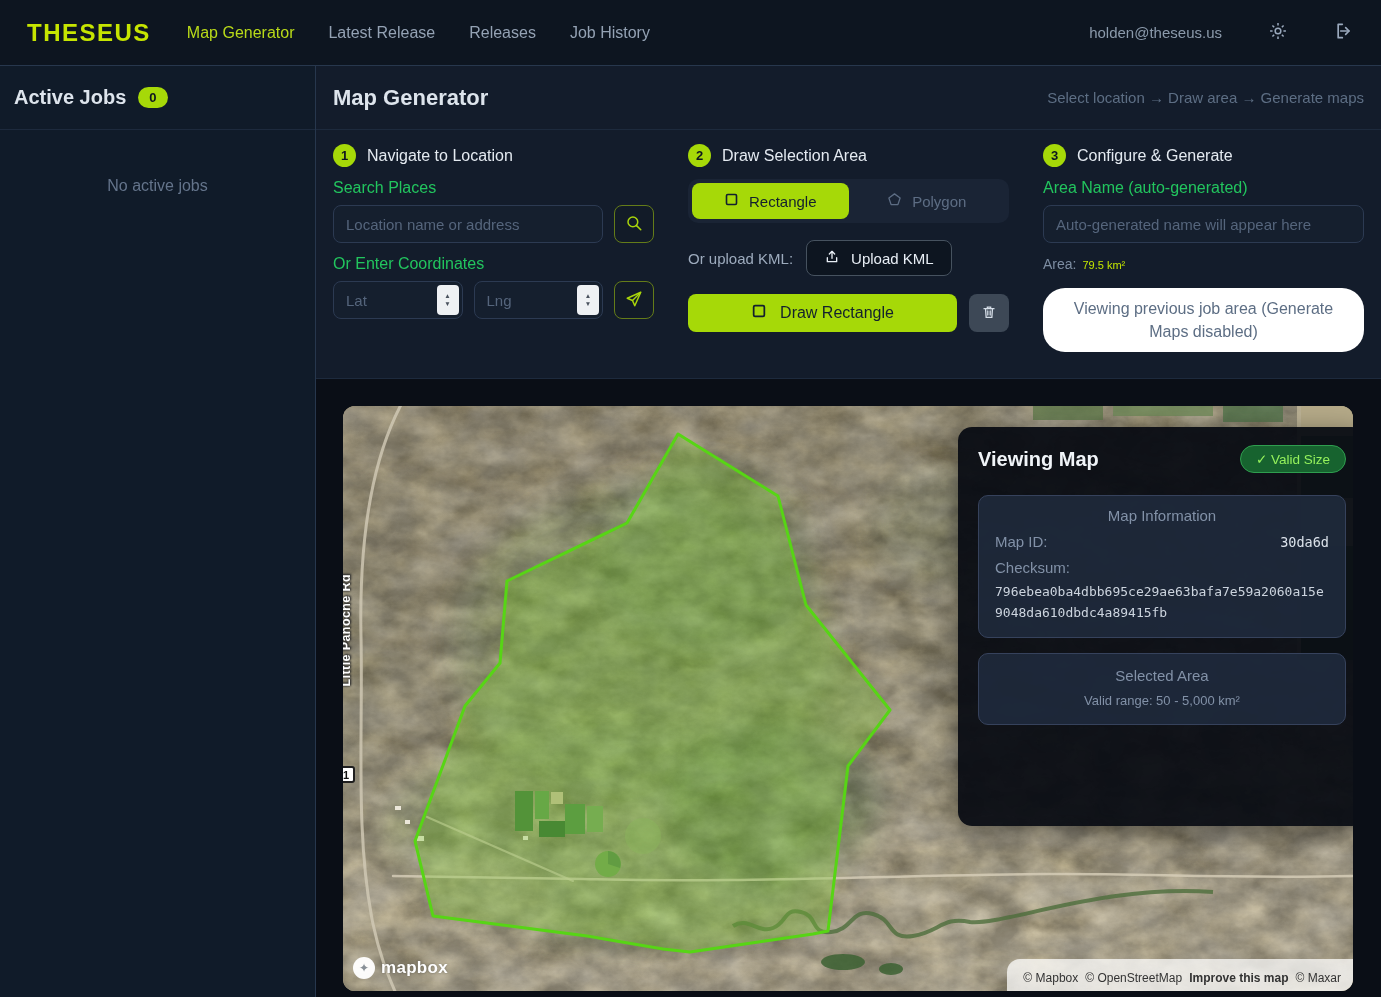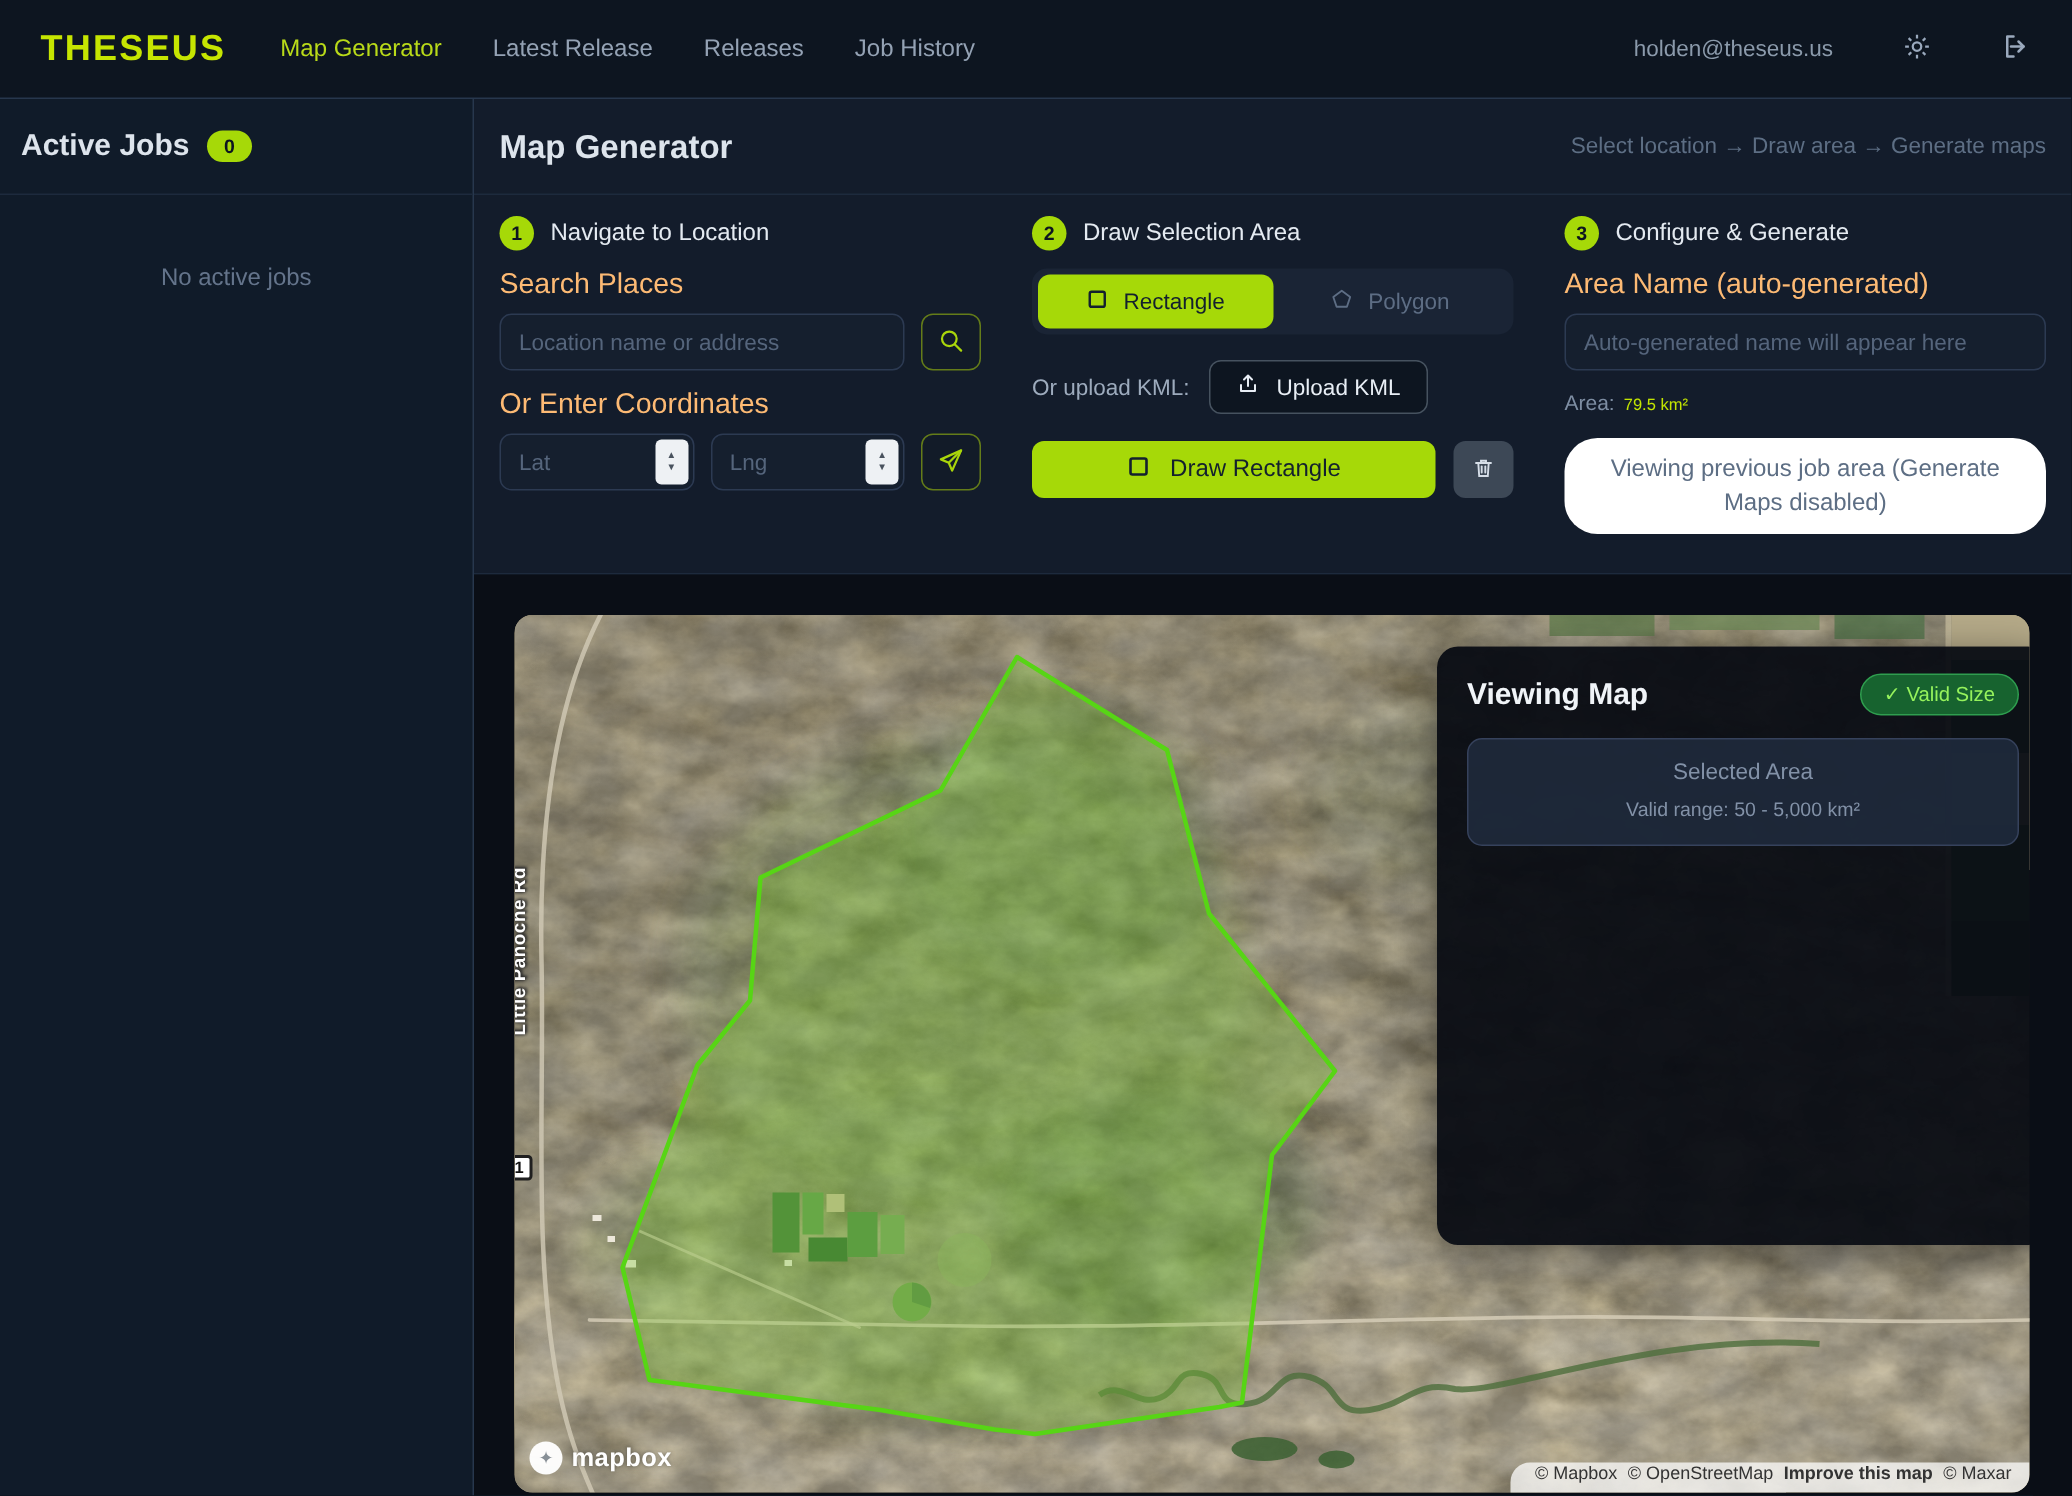--- a/index.html
+++ b/index.html
@@ -45,7 +45,7 @@
     color:#0d1520; font-weight:700; font-size:13px; display:flex;
     align-items:center; justify-content:center; }
   .step-title { font-size:16px; color:#e4eaf1; }
-  .lbl { font-size:19px; color:#fdba74; margin:12px 0 8px; }
+  .lbl { font-size:16px; color:#22c55e; margin:12px 0 8px; }
   .inp { width:100%; height:38px; background:#151f2e; border:1px solid #2c3a52;
     border-radius:8px; padding:0 12px; color:#dfe6ee; font-size:15px;
     font-family:inherit; outline:none; }

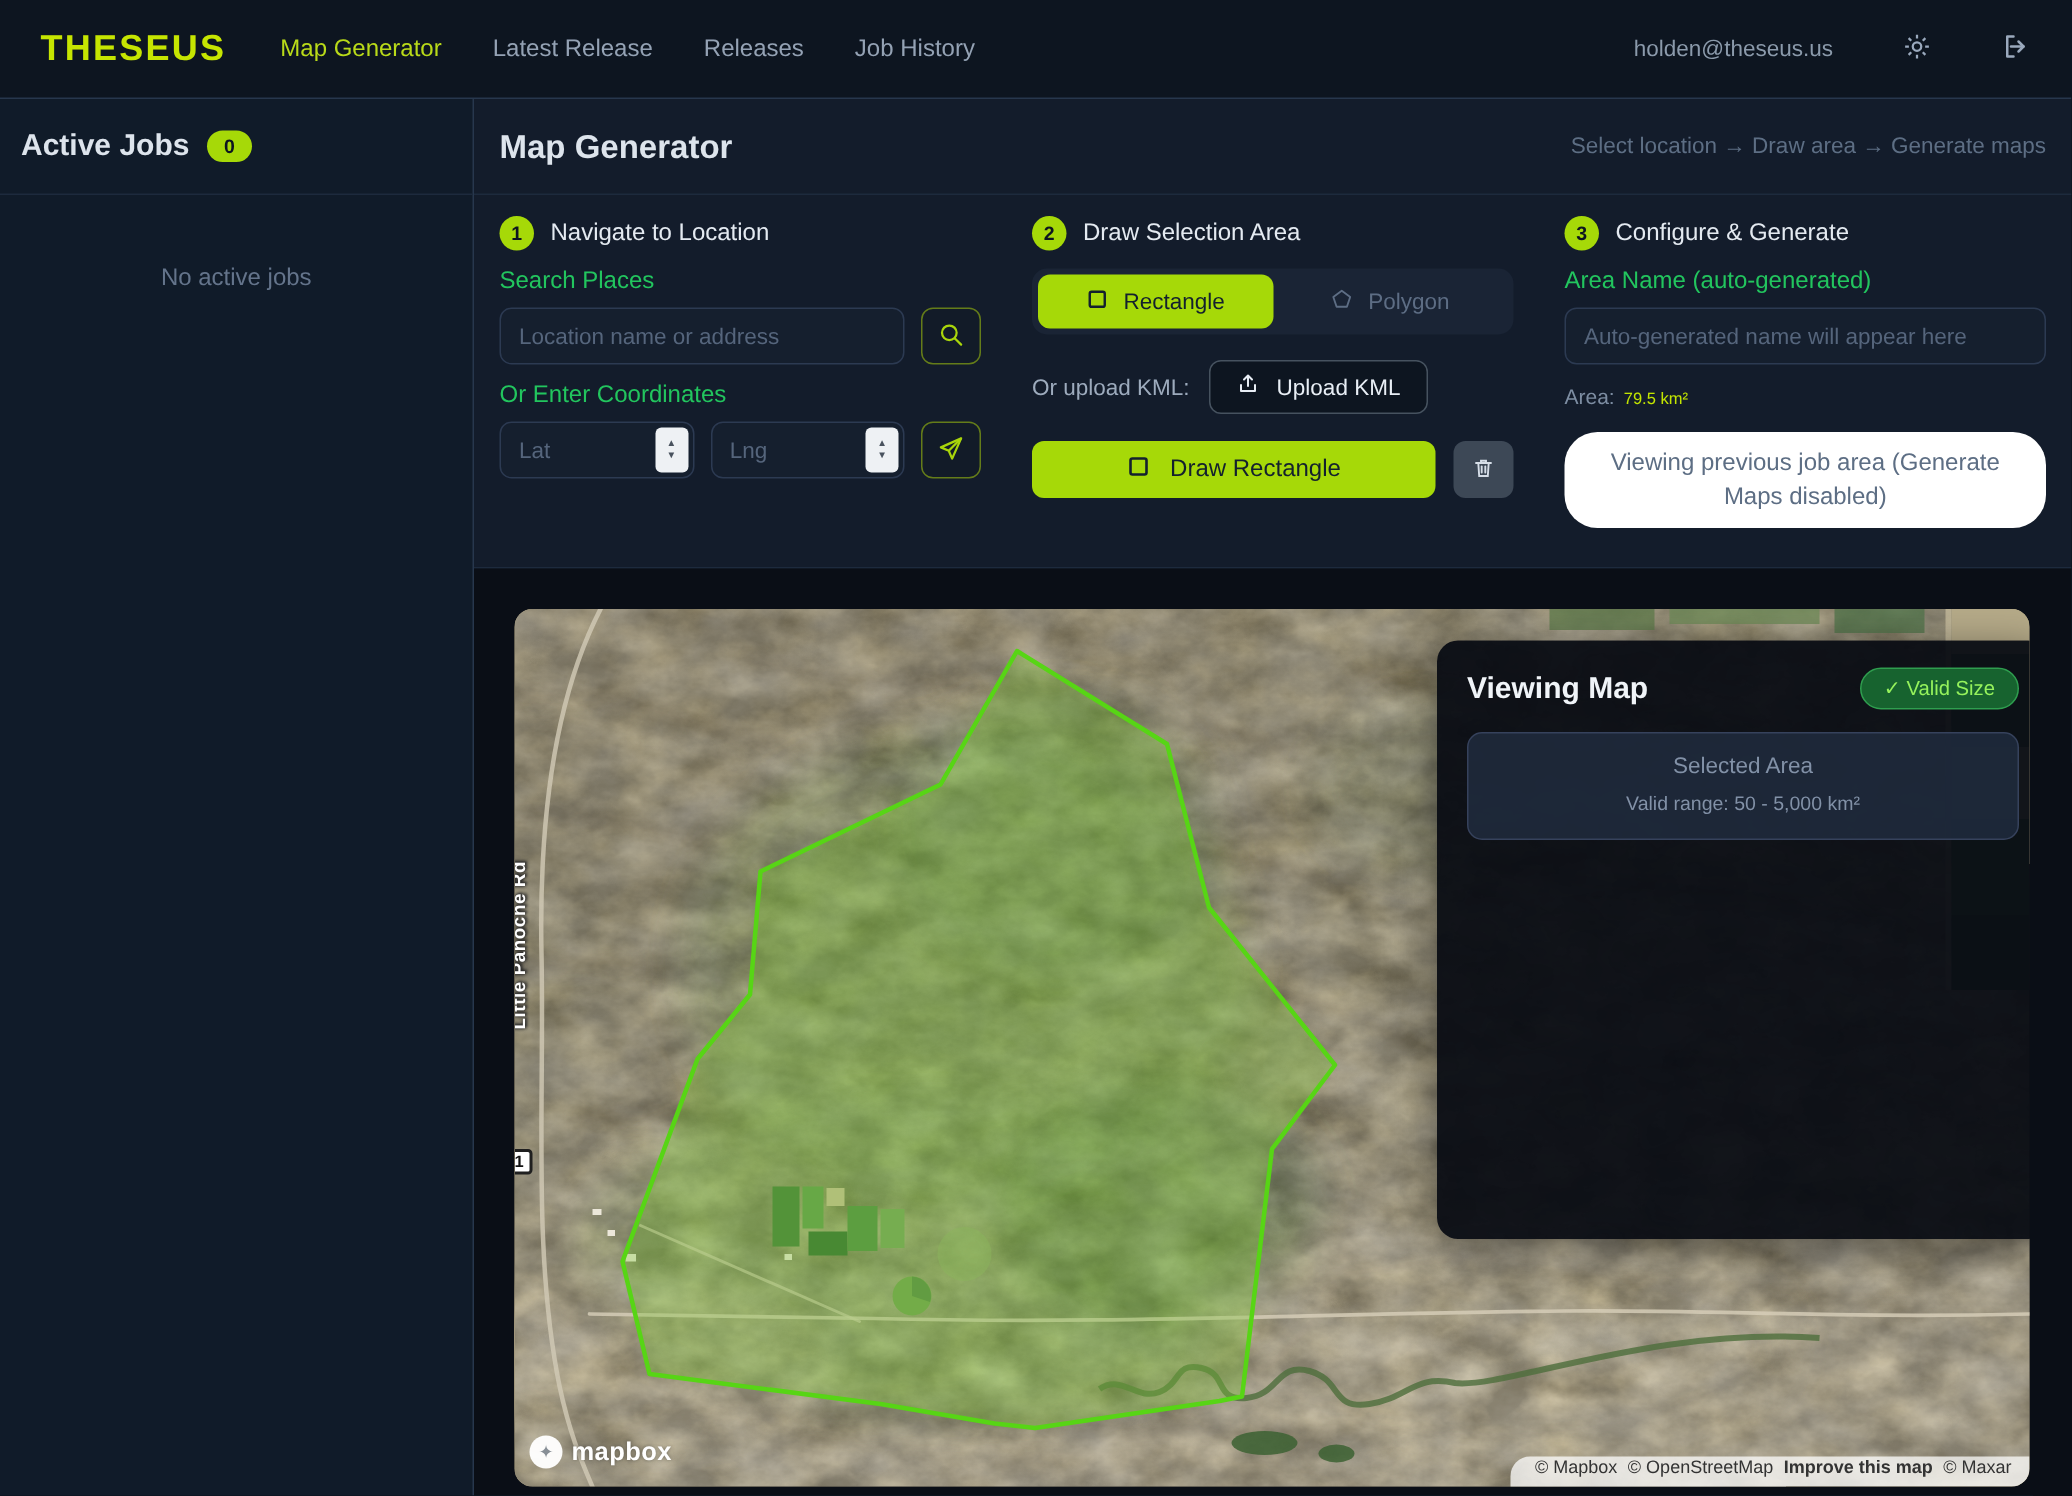--- a/index.html
+++ b/index.html
@@ -436,6 +436,15 @@
             <span class="vpanel-title">Viewing Map</span>
             <span class="valid-badge">✓ Valid Size</span>
           </div>
+          <div class="card">
+            <div class="card-title">Map Information</div>
+            <div class="kv">
+              <span class="kv-label">Map ID:</span>
+              <span class="kv-value">30da6d</span>
+            </div>
+            <div class="checksum-label">Checksum:</div>
+            <div class="checksum">796ebea0ba4dbb695ce29ae63bafa7e59a2060a15e9048da610dbdc4a89415fb</div>
+          </div>
           <div class="card center">
             <div class="card-title">Selected Area</div>
             <div class="range">Valid range: 50 - 5,000 km²</div>

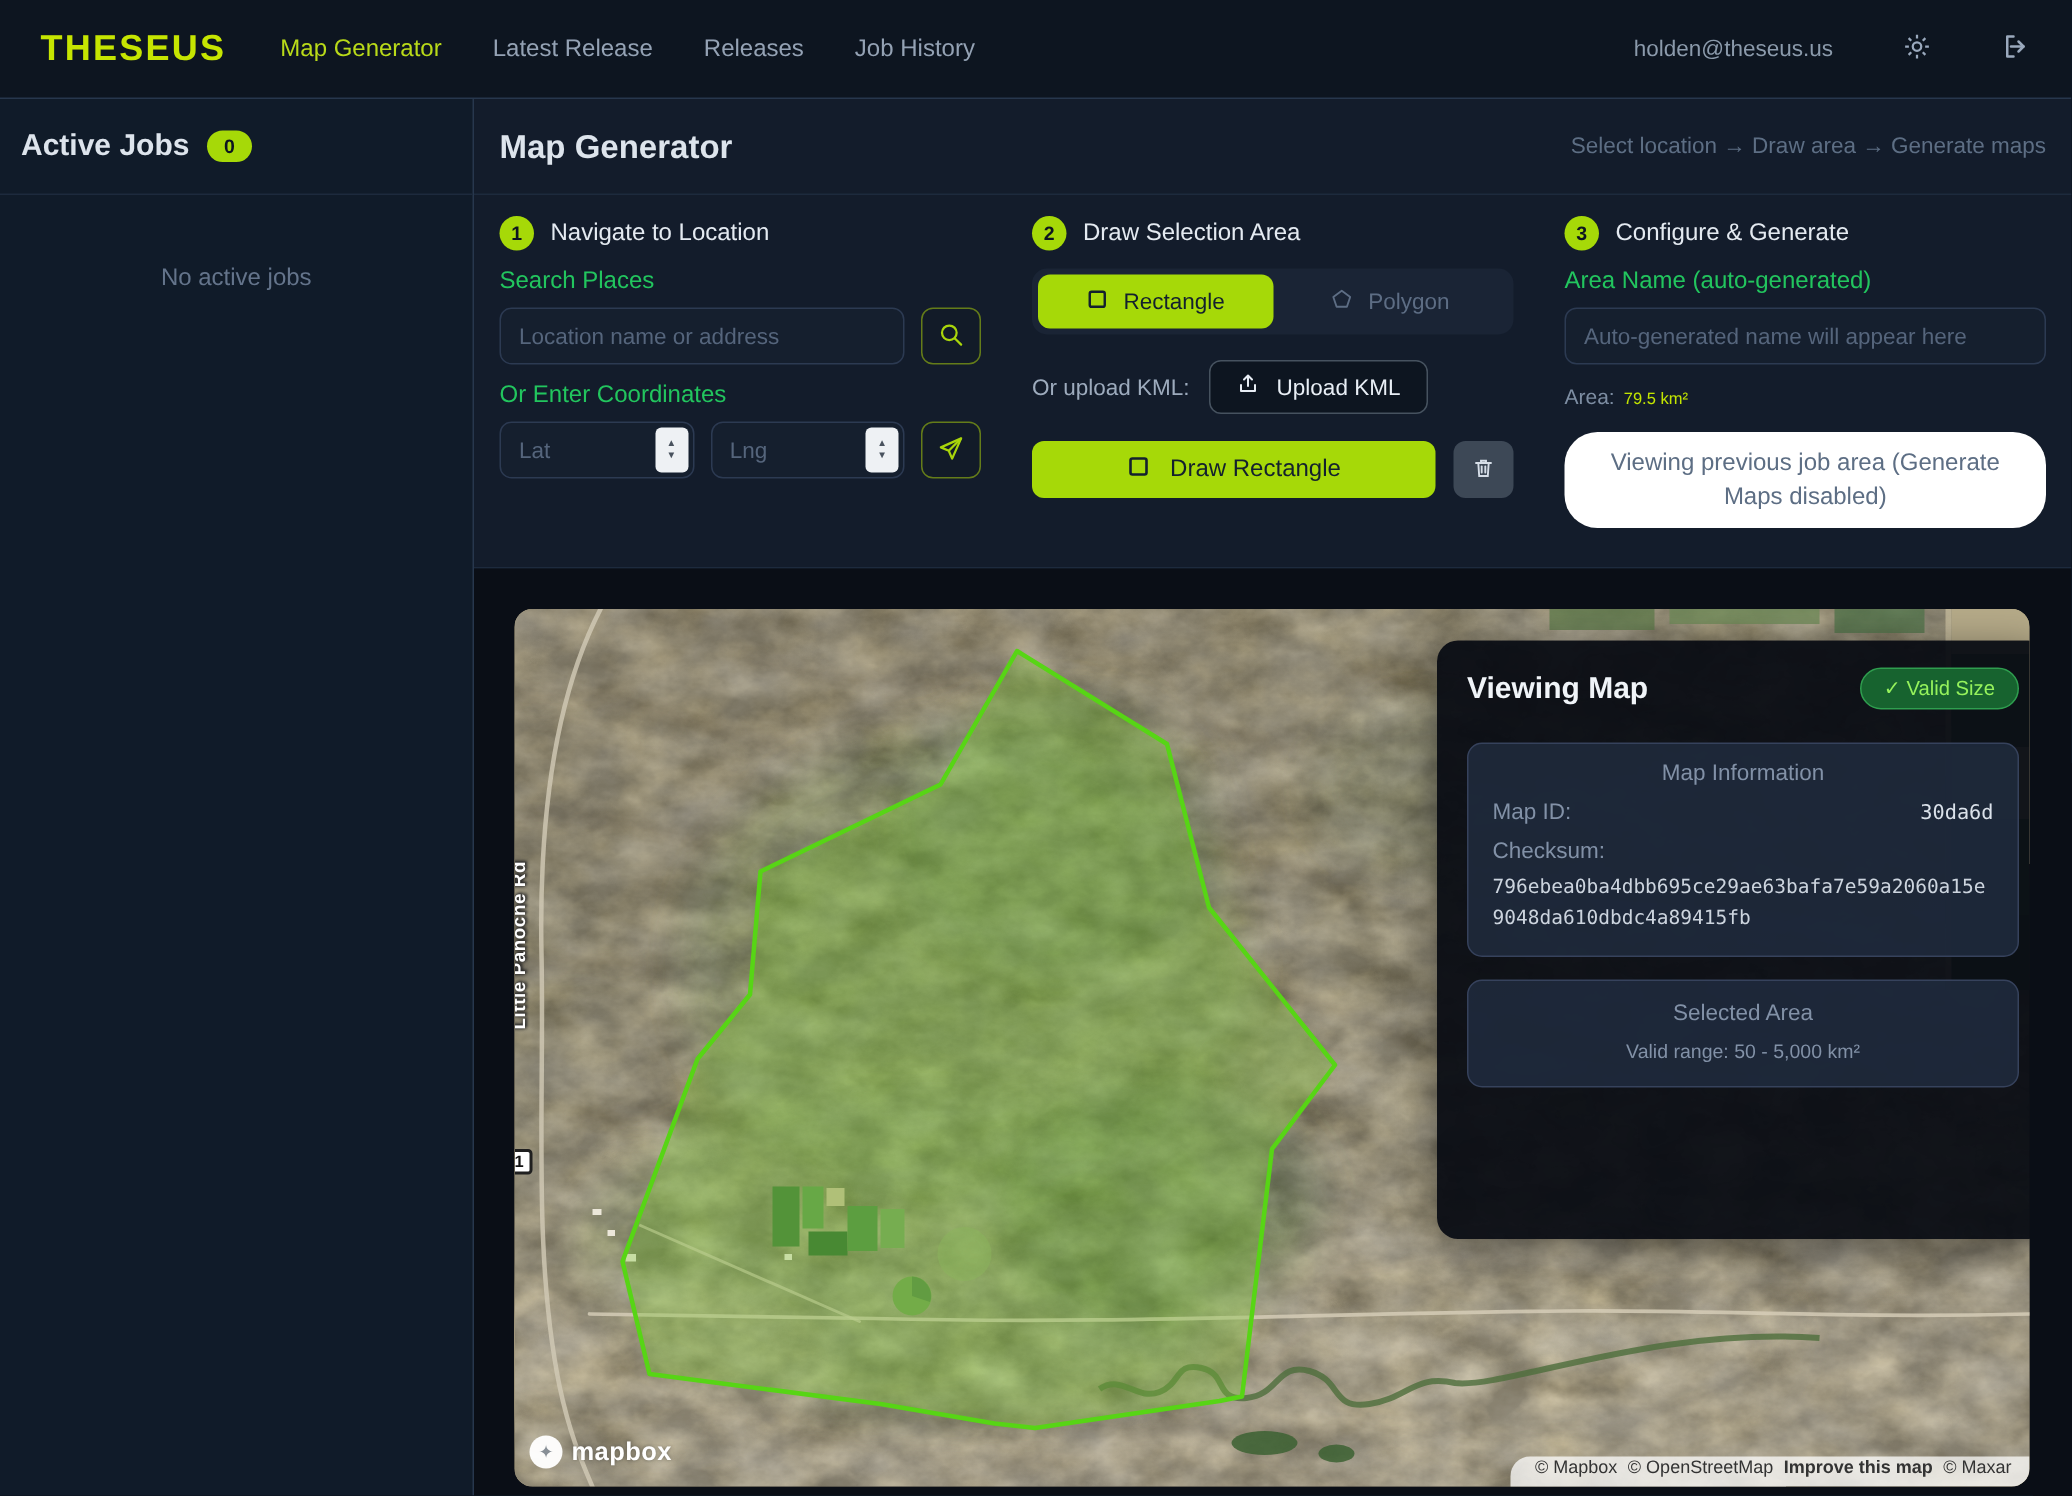--- a/index.html
+++ b/index.html
@@ -110,7 +110,7 @@
     text-shadow:0 0 3px rgba(40,40,40,.55); letter-spacing:.3px; }
 
   .attribution { position:absolute; right:0; bottom:0; background:rgba(255,255,255,.74);
-    border-top-left-radius:13px; padding:0 12px 6px 16px; font-size:12px;
+    border-top-left-radius:13px; padding:12px 12px 6px 16px; font-size:12px;
     color:#333; display:flex; gap:7px; align-items:center; }
   .attribution .bold { font-weight:700; cursor:pointer; }
   .attr-link { cursor:pointer; }

